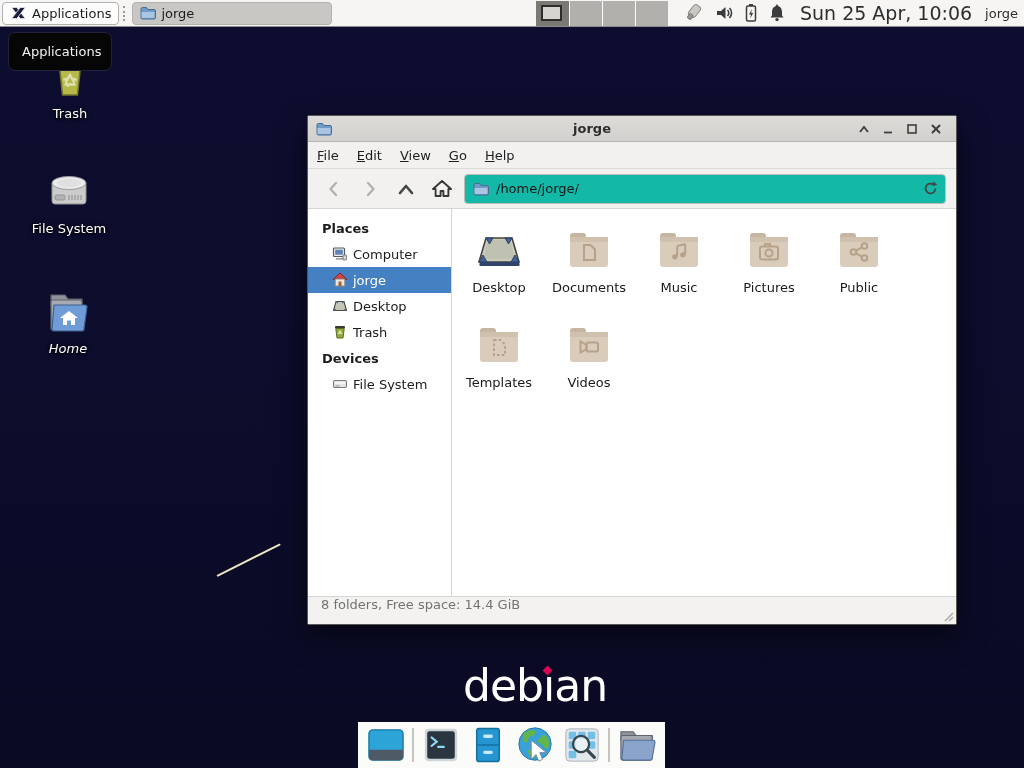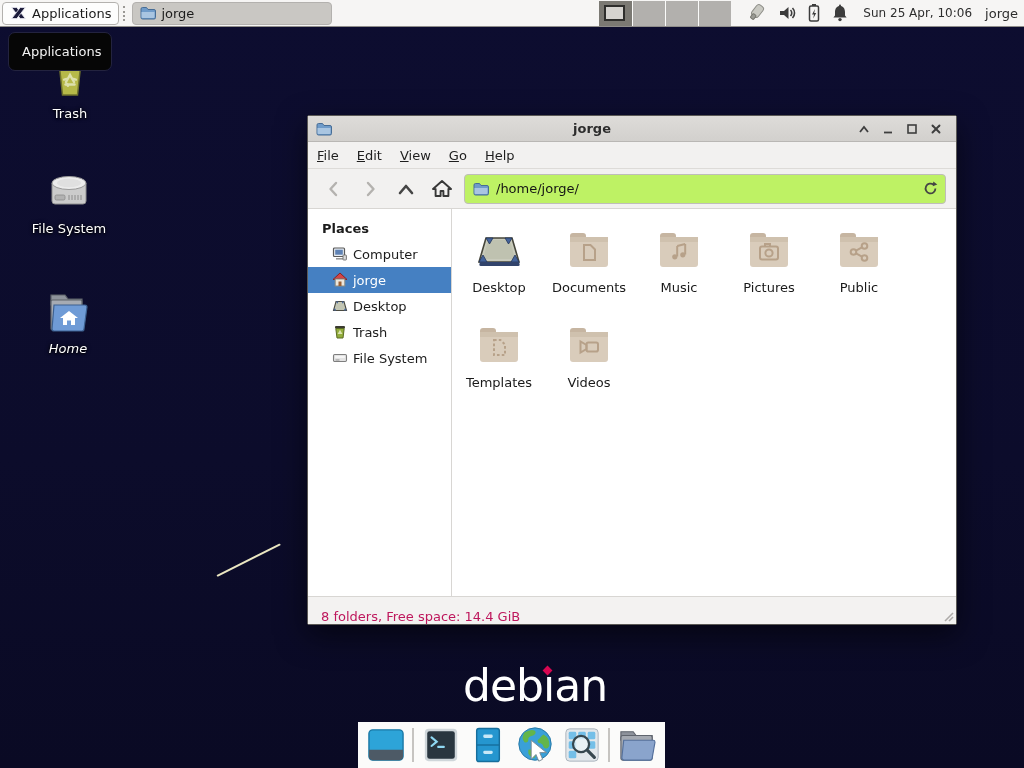--- a/index.html
+++ b/index.html
@@ -25,7 +25,7 @@
   .ws.active .ws-win { position:absolute; left:5px; top:4px; width:21px; height:16px;
                        background:#d6d4d0; border:2px solid #2e2e2c; }
   #tray { display:flex; align-items:center; gap:9px; margin-left:13px; }
-  #clock { font-size:12px; color:#2d2d2d; margin-left:14px; white-space:nowrap; }
+  #clock { font-size:19px; color:#2d2d2d; margin-left:14px; white-space:nowrap; }
   #panel-user { font-size:13px; color:#2d2d2d; margin-left:13px; }
 
   

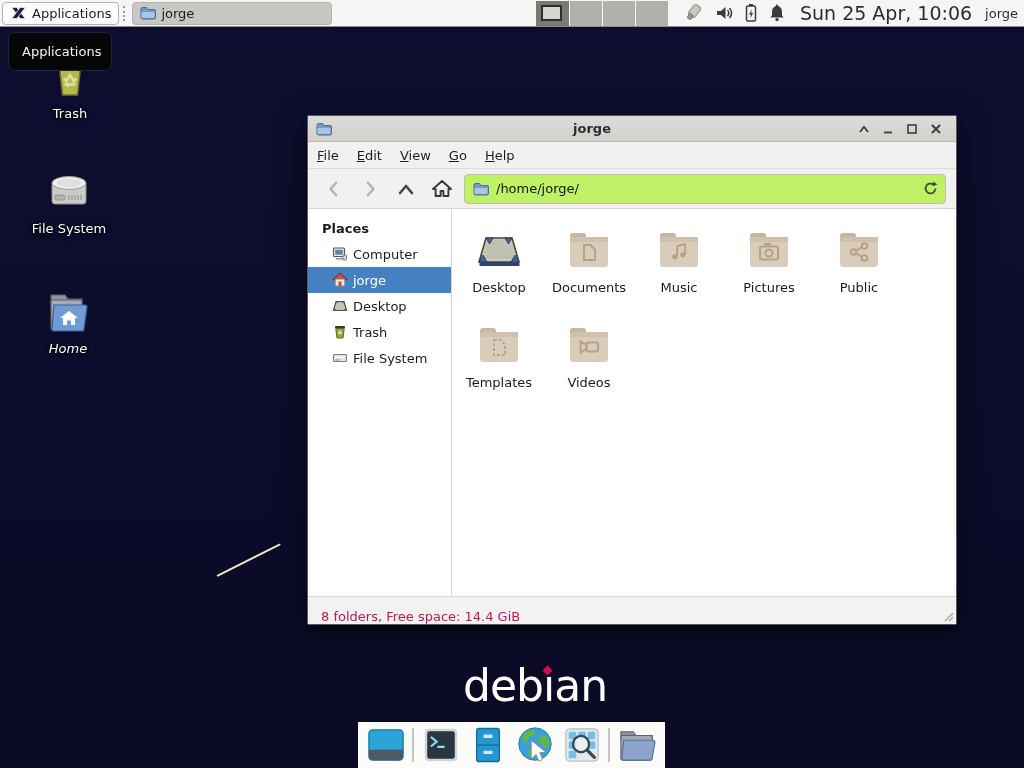--- a/index.html
+++ b/index.html
@@ -59,7 +59,7 @@
   #toolbar { height:40px; display:flex; align-items:center; padding:0 10px 0 8px;
              background:#f2f1f0; border-bottom:1px solid #d8d6d3; }
   .tool-btn { width:36px; height:30px; display:flex; align-items:center; justify-content:center; }
-  #pathbar { flex:1; height:30px; margin-left:4px; background:#bef264;
+  #pathbar { flex:1; height:30px; margin-left:4px; background:#14b8a6;
              border:1px solid #bfbdba; border-radius:4px; display:flex;
              align-items:center; padding:0 6px 0 8px; }
   #path-text { flex:1; font-size:13px; color:#141414; margin-left:7px; }

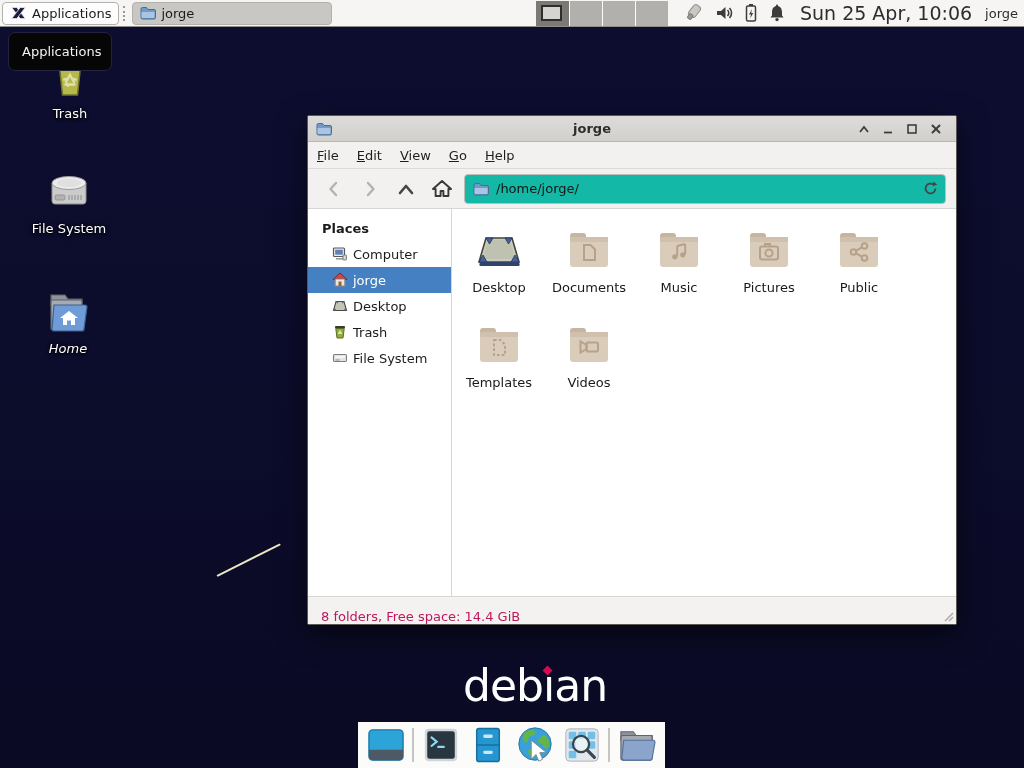--- a/index.html
+++ b/index.html
@@ -314,6 +314,7 @@
           </svg>
           <span>Trash</span>
         </div>
+        <div class="side-header">Devices</div>
         <div class="side-row">
           <svg width="16" height="16" viewBox="0 0 16 16">
             <rect x="1.5" y="4.5" width="13" height="7" rx="1.2" fill="#e3e3e3" stroke="#7e7e7e" stroke-width="1.1"></rect>

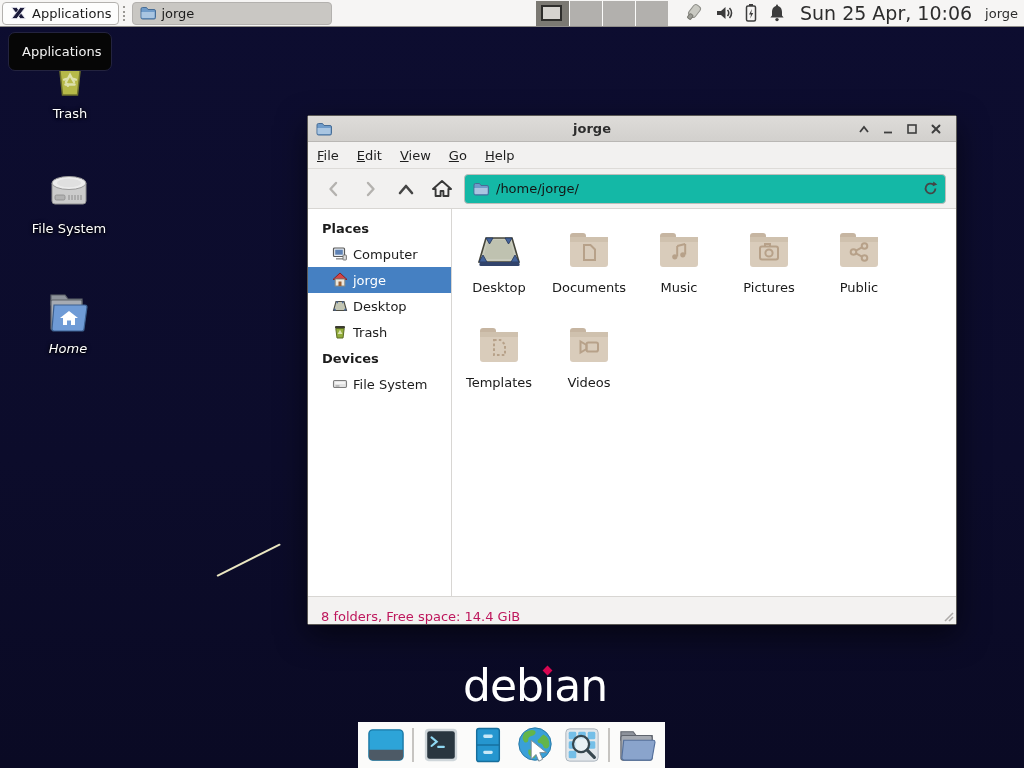--- a/index.html
+++ b/index.html
@@ -75,8 +75,8 @@
                align-items:center; }
   .file-item .flabel { font-size:13px; color:#1a1a1a; margin-top:7px; }
   #statusbar { height:28px; background:#f3f2f1; border-top:1px solid #d8d6d3;
-               display:flex; align-items:flex-end; padding-left:13px;
-               font-size:13px; color:#be185d; position:relative; }
+               display:flex; align-items:flex-start; padding-left:13px;
+               font-size:13px; color:#737373; position:relative; }
   #grip { position:absolute; right:2px; bottom:2px; }
 
   

